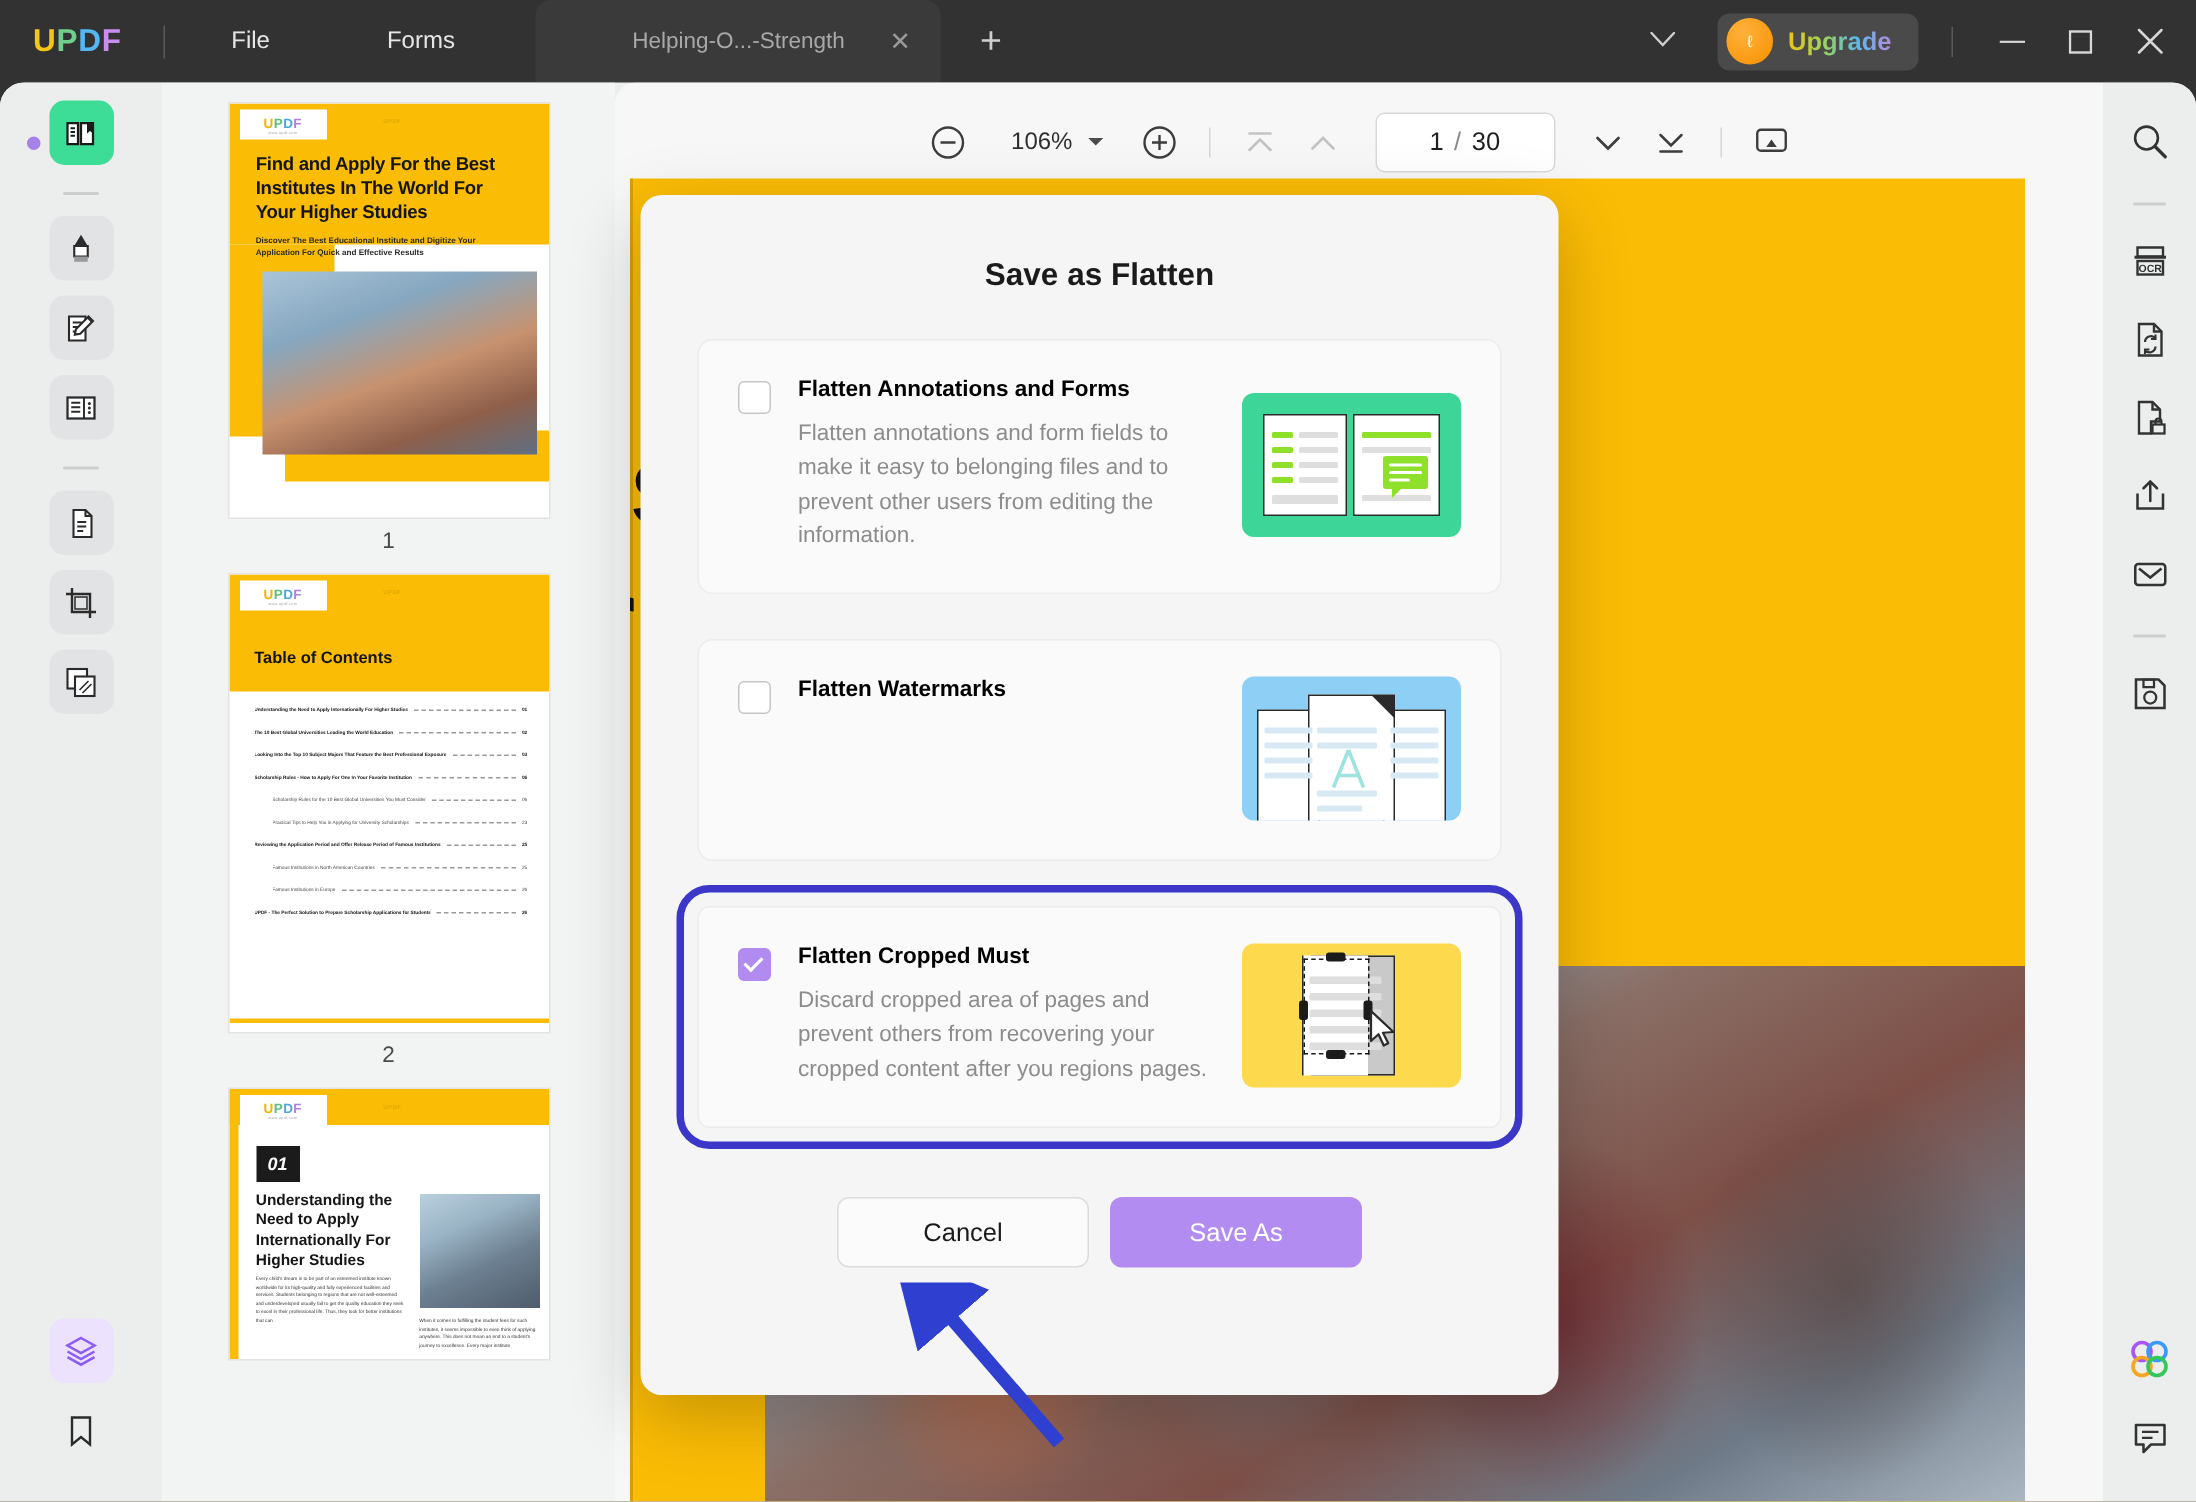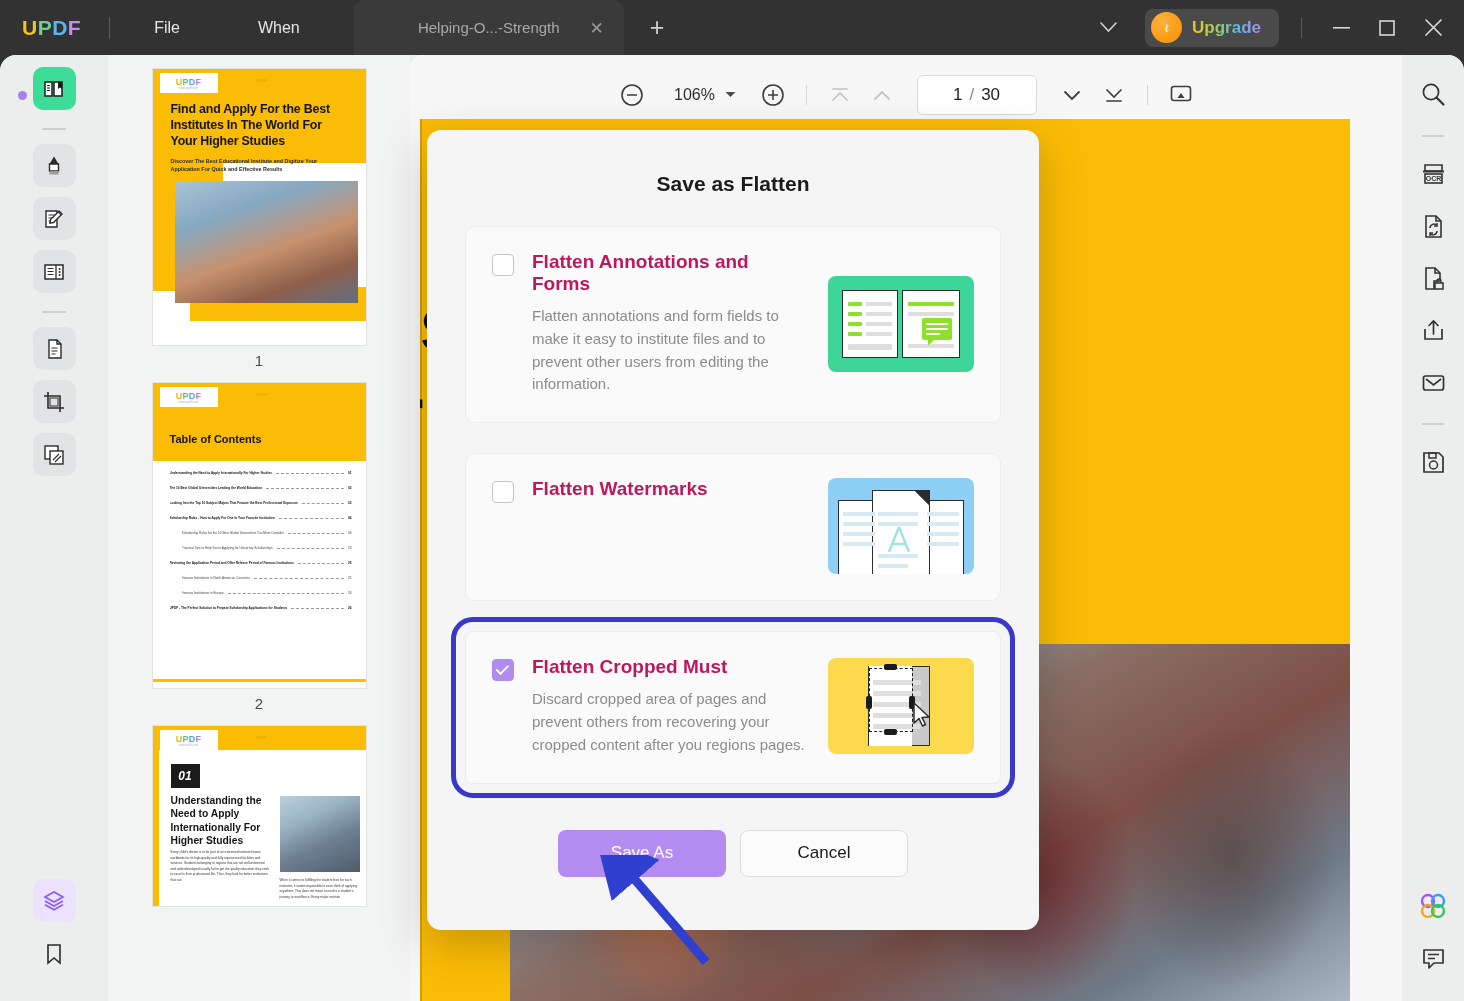--- a/index.html
+++ b/index.html
@@ -291,7 +291,7 @@
   </div>
   <div class="tb-divider"></div>
   <div class="menu-item">File</div>
-  <div class="menu-item">When</div>
+  <div class="menu-item">Forms</div>
 
   <div class="doc-tab">
     <div class="tab-title">Helping-O...-Strength</div>

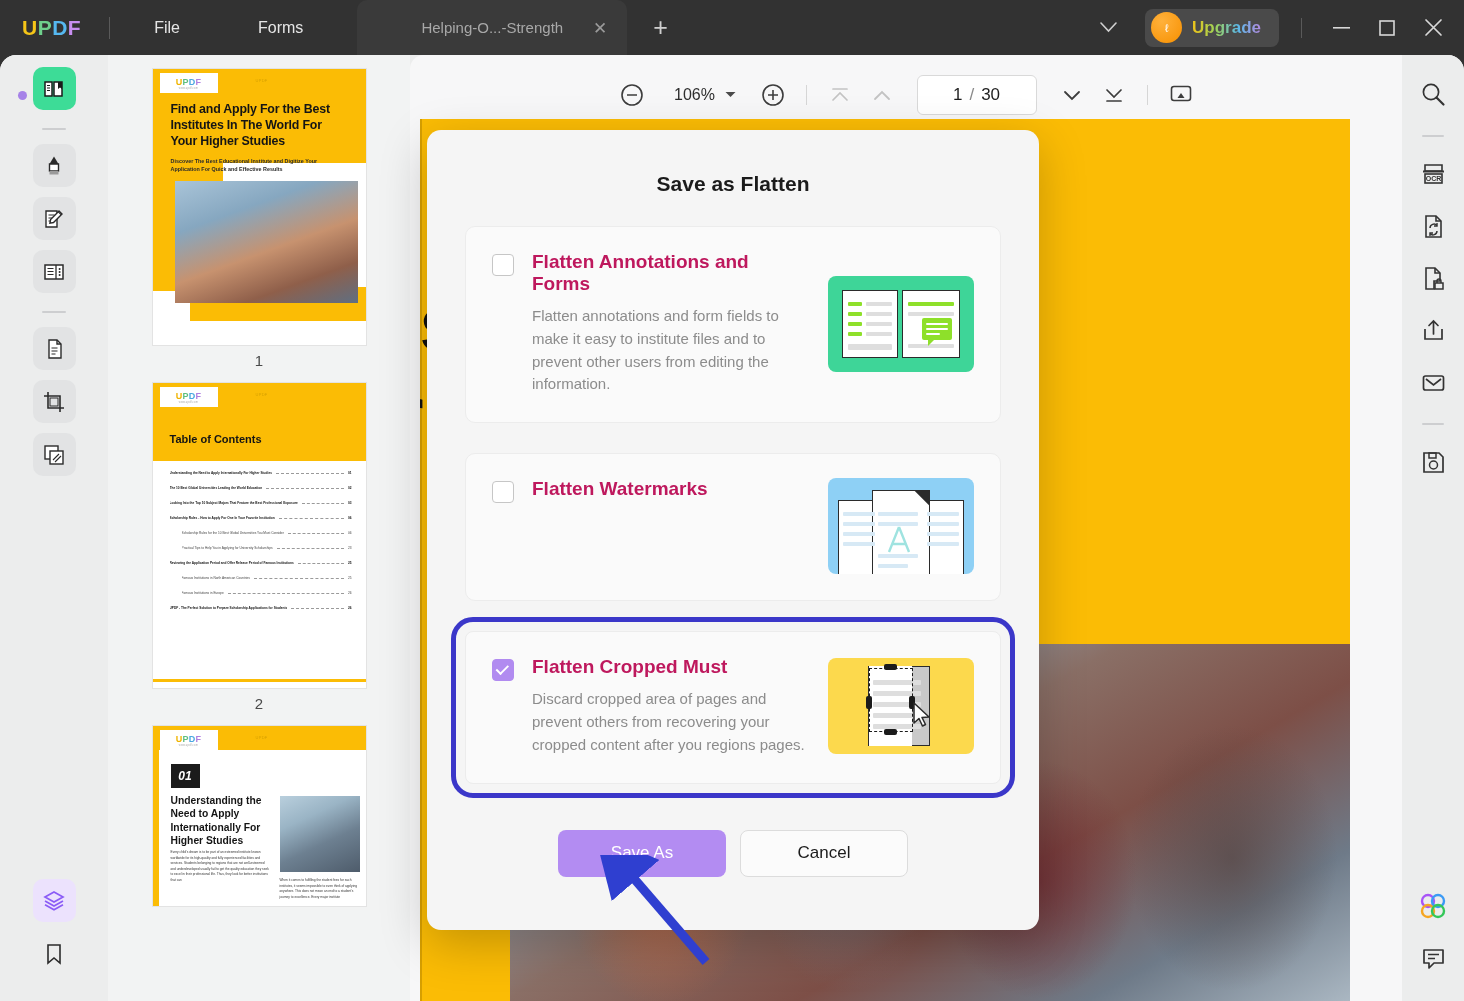--- a/index.html
+++ b/index.html
@@ -248,7 +248,7 @@
   .cbx.checked { background:#b18bf0;border-color:#b18bf0;display:flex;align-items:center;justify-content:center; }
   .cbx.checked::after{ content:"";width:10px;height:5px;border-left:2px solid #fff;border-bottom:2px solid #fff;
                        transform:rotate(-45deg) translate(1px,-2px); }
-  .opt-title { font-size:19px;font-weight:bold;color:#be185d;margin-bottom:10px; }
+  .opt-title { font-size:15px;font-weight:bold;color:#000000;margin-bottom:10px; }
   .opt-desc { font-size:15px;line-height:1.52;color:#8c8c8c;max-width:280px; }
   .opt-img { width:146px;height:96px;border-radius:8px;flex:0 0 auto;align-self:center;position:relative;overflow:hidden; }
 

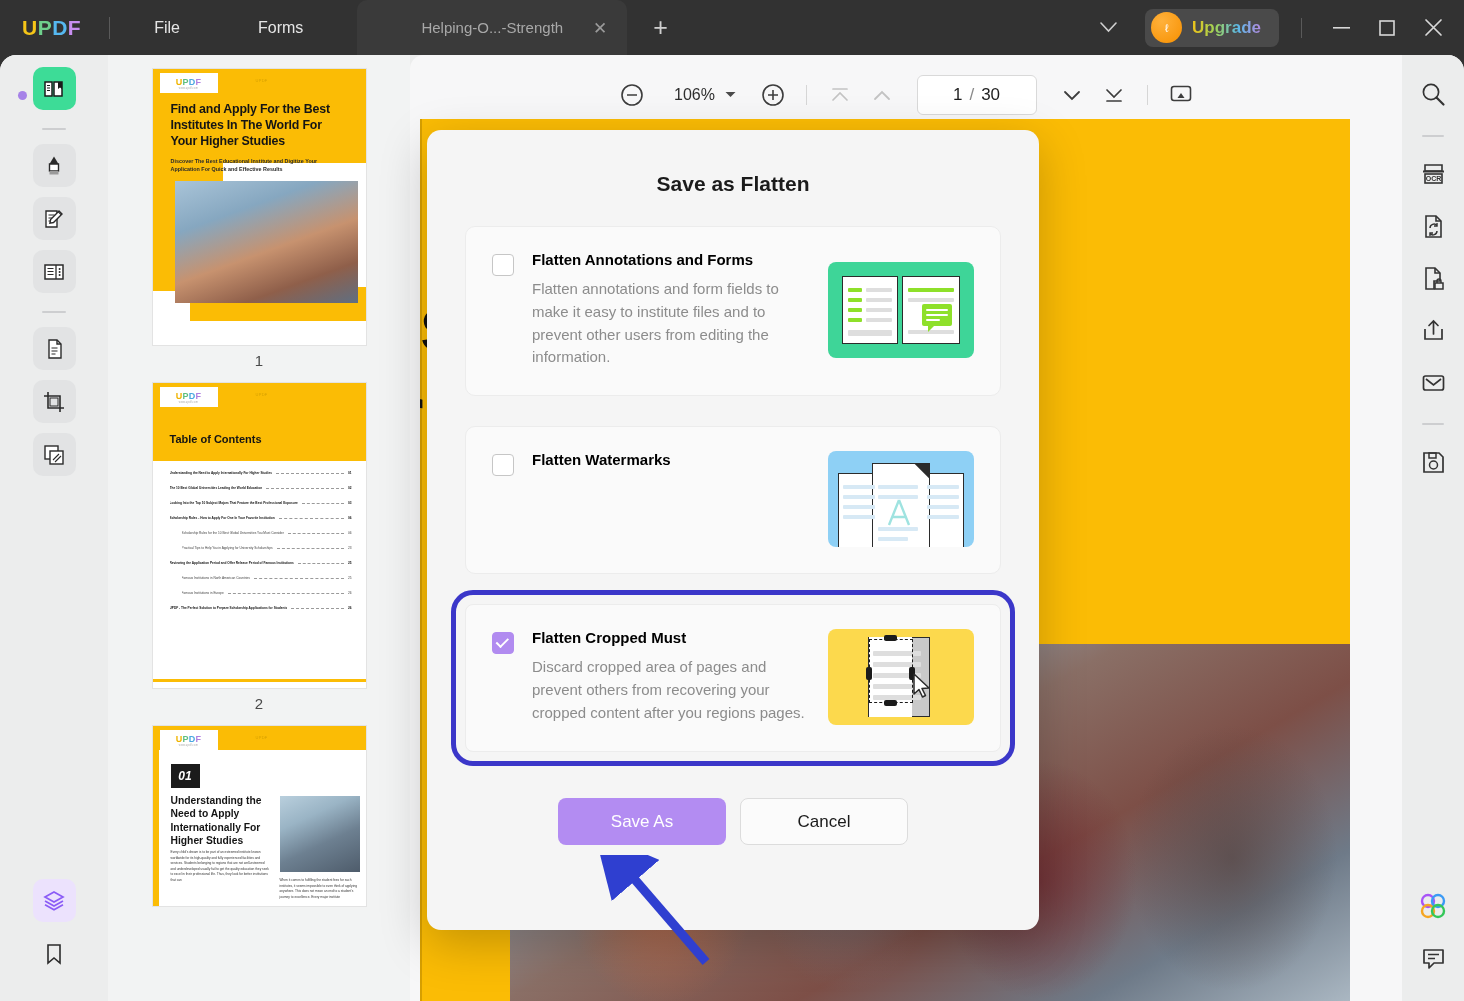--- a/index.html
+++ b/index.html
@@ -600,7 +600,7 @@
         <div class="cbx"></div>
         <div class="opt-text">
           <div class="opt-title">Flatten Annotations and Forms</div>
-          <div class="opt-desc">Flatten annotations and form fields to make it easy to institute files and to prevent other users from editing the information.</div>
+          <div class="opt-desc">Flatten annotations and form fields to make it easy to belonging files and to prevent other users from editing the information.</div>
         </div>
         <div class="opt-img img-green">
           <div class="ill-pg" style="left:14px;top:14px;width:56px;height:68px;"></div>

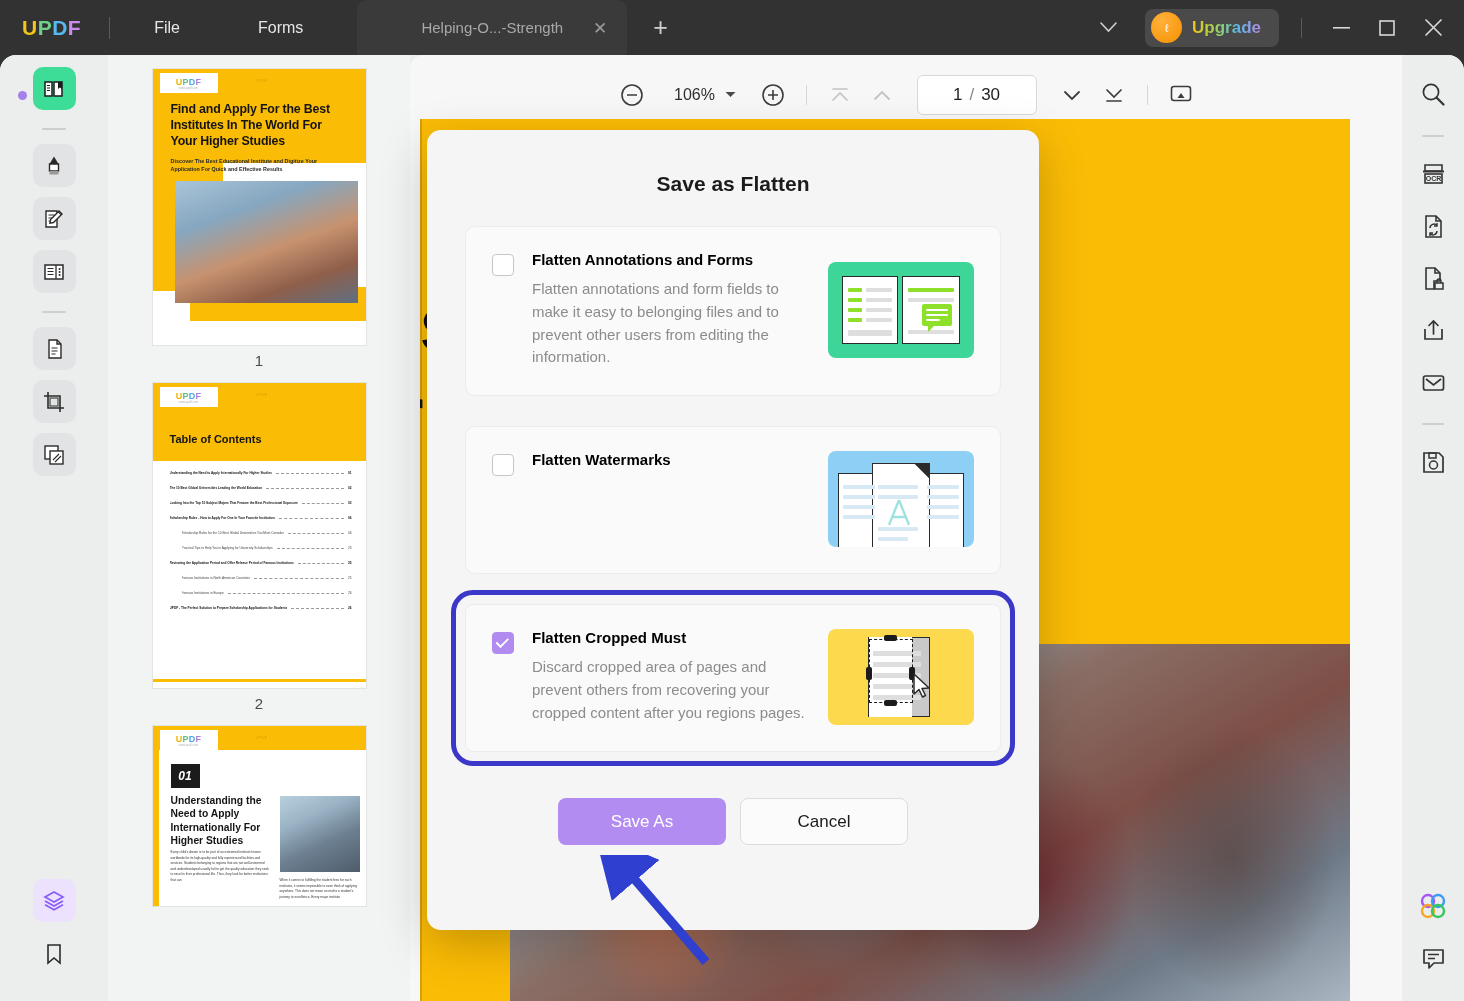--- a/index.html
+++ b/index.html
@@ -679,8 +679,8 @@
       </div>
 
       <div class="dlg-actions">
+        <div class="btn btn-secondary">Cancel</div>
         <div class="btn btn-primary">Save As</div>
-        <div class="btn btn-secondary">Cancel</div>
       </div>
     </div>
   </div>

